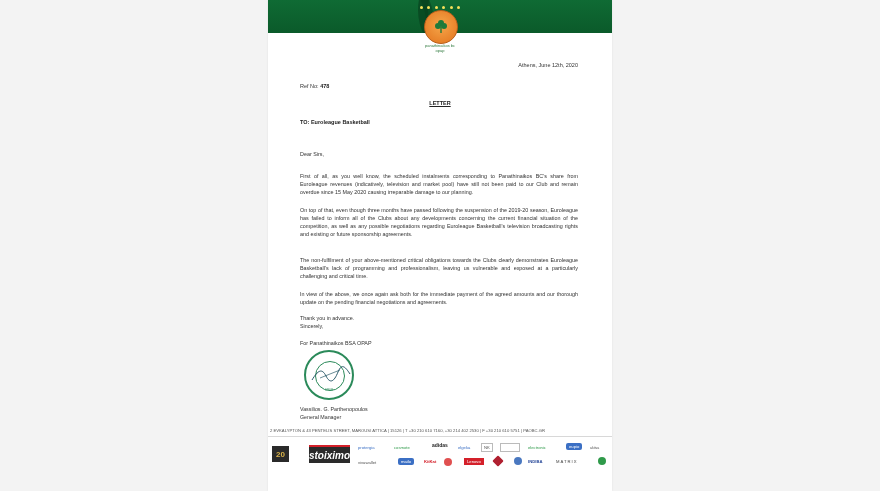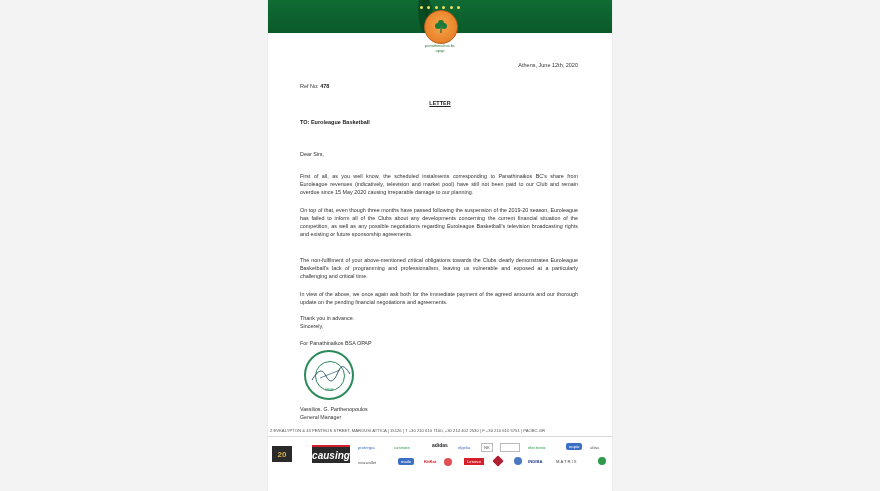--- a/index.html
+++ b/index.html
@@ -117,7 +117,7 @@
   <div class="sponsors">
     <div class="stoiximo">
       <div class="badge20">20</div>
-      <div class="brand">causing</div>
+      <div class="brand">stoiximo</div>
     </div>
 
     <span class="sp" style="left:90px;top:4px;color:#3b6fc4">protergia</span>

